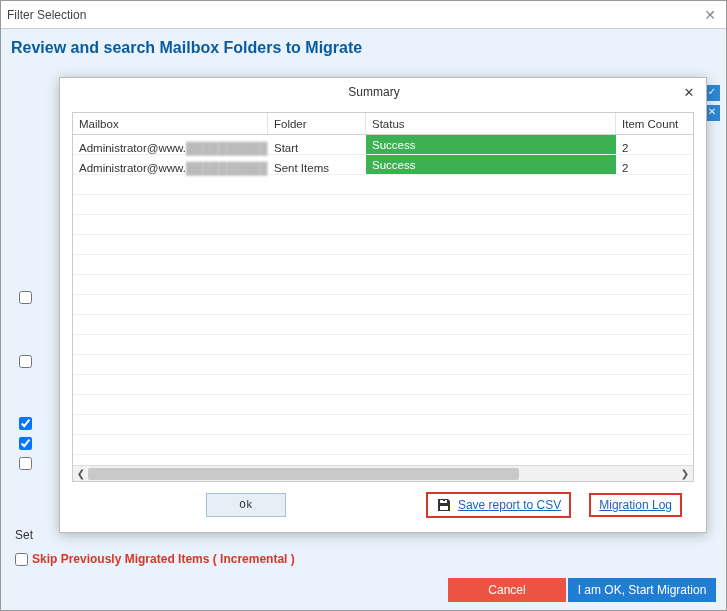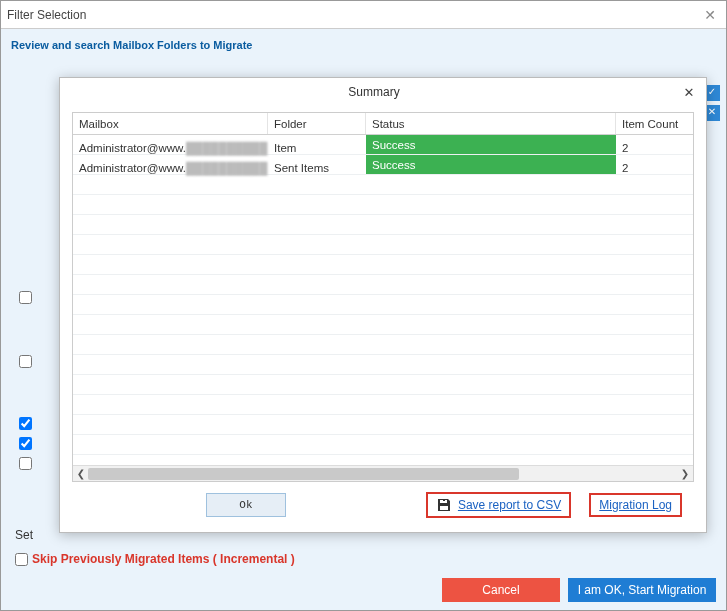--- a/index.html
+++ b/index.html
@@ -47,7 +47,7 @@
     .bg-heading {
       color: #0a5ca0;
       font-weight: bold;
-      font-size: 11px;
+      font-size: 16px;
       padding: 4px 0 8px 0;
     }
     .bg-table-header {

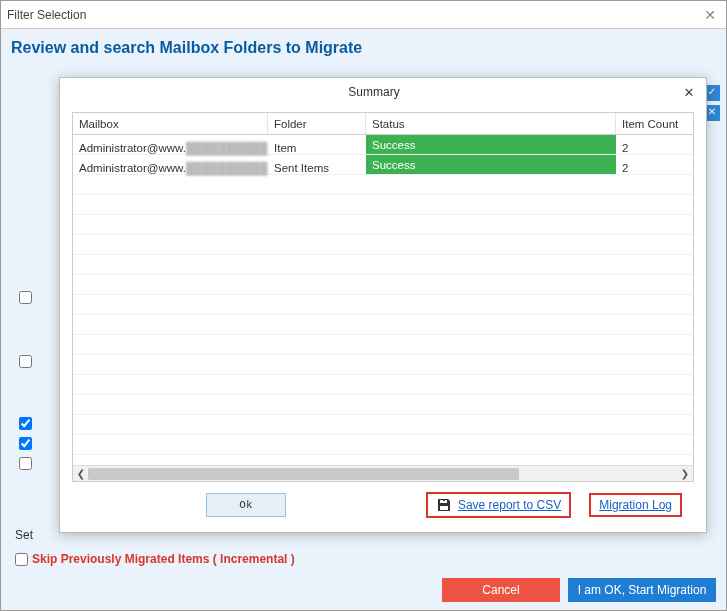--- a/index.html
+++ b/index.html
@@ -369,7 +369,7 @@
             <span>Administrator@www.</span>
               <span class="blurred">██████████</span>
           </div>
-          <div class="c-folder">Item</div>
+          <div class="c-folder">Start</div>
           <div class="c-status cell">
               <div class="status-badge">Success</div>
             </div>

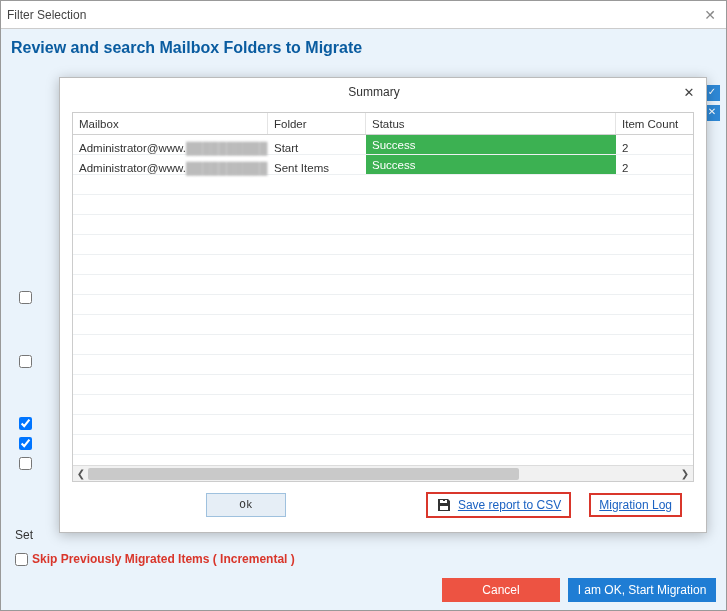--- a/index.html
+++ b/index.html
@@ -114,7 +114,7 @@
       right: 10px;
       bottom: 8px;
       display: flex;
-      gap: 8px;
+      gap: 2px;
     }
     .btn-cancel {
       background: #ed5342;

